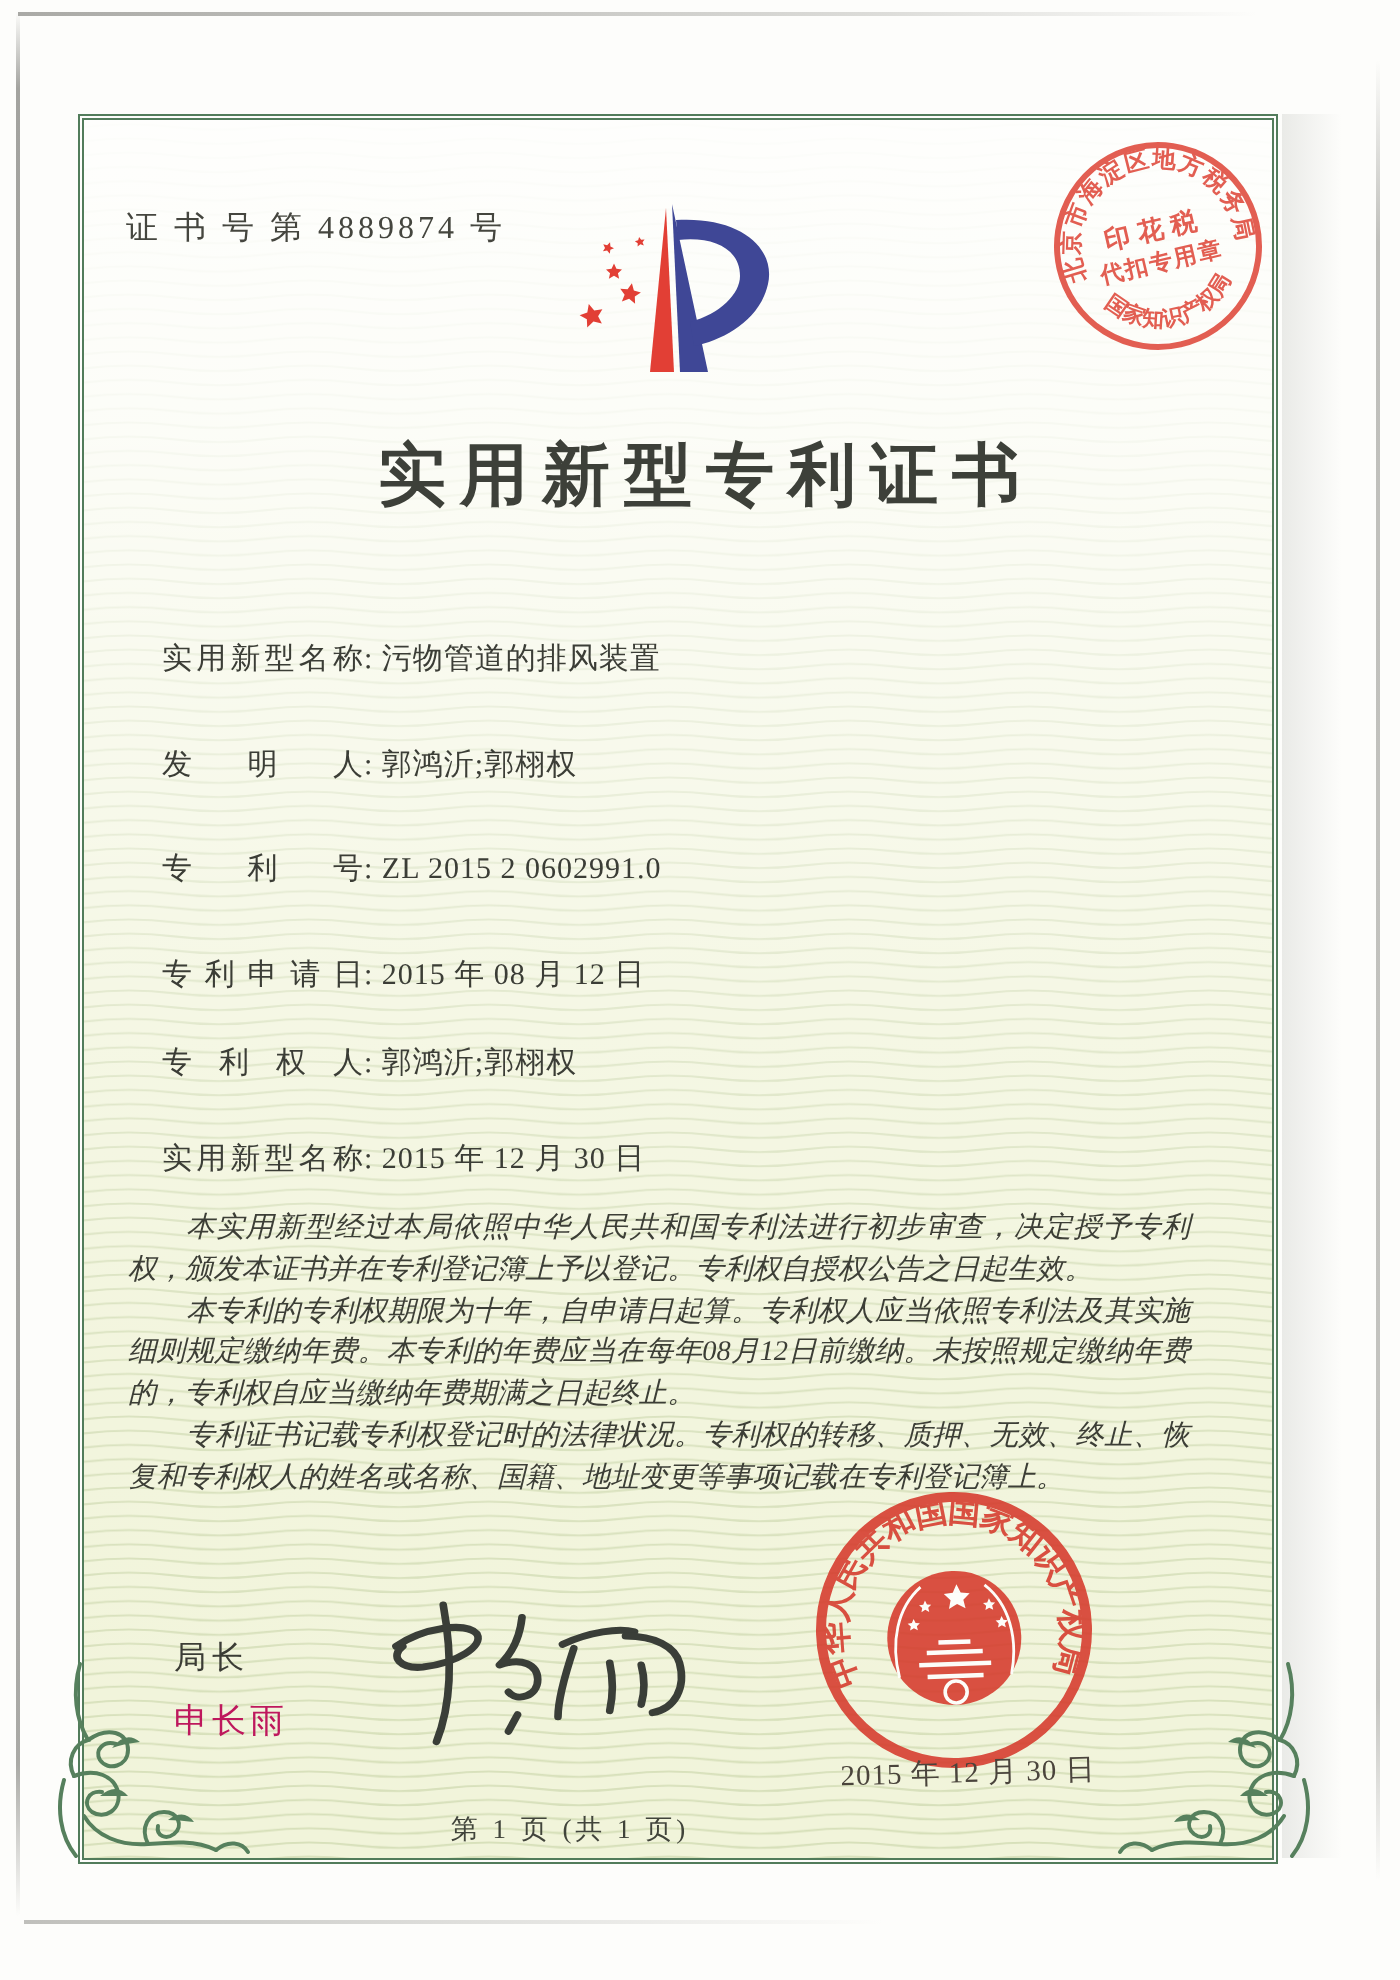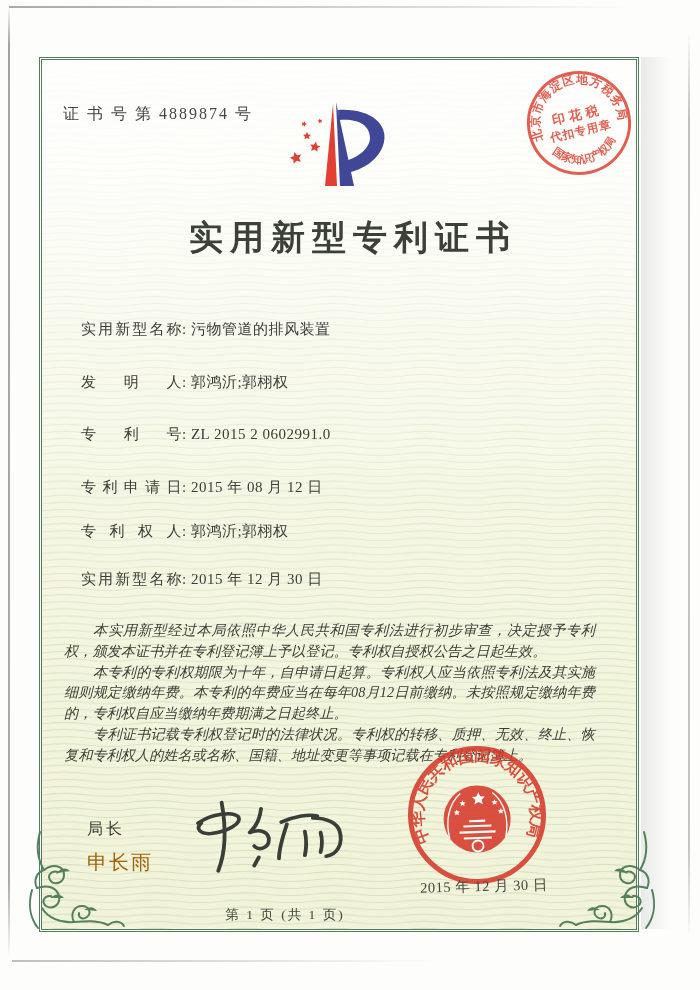--- a/index.html
+++ b/index.html
@@ -45,7 +45,7 @@
   .flabel{display:inline-block;width:101px;text-align:justify;text-align-last:justify;}
   .f0{top:303px}.f1{top:356px}.f2{top:408px}.f3{top:461px}.f4{top:505px}.f5{top:553px}
 
-  .paras{position:absolute;left:64px;top:620px;width:531px;z-index:3;}
+  .paras{position:absolute;left:64px;top:604px;width:531px;z-index:3;}
   .paras p{margin:0;font-size:14.2px;line-height:20.8px;text-align:justify;
     text-indent:2.05em;color:#3c3e36;font-style:italic;}
 

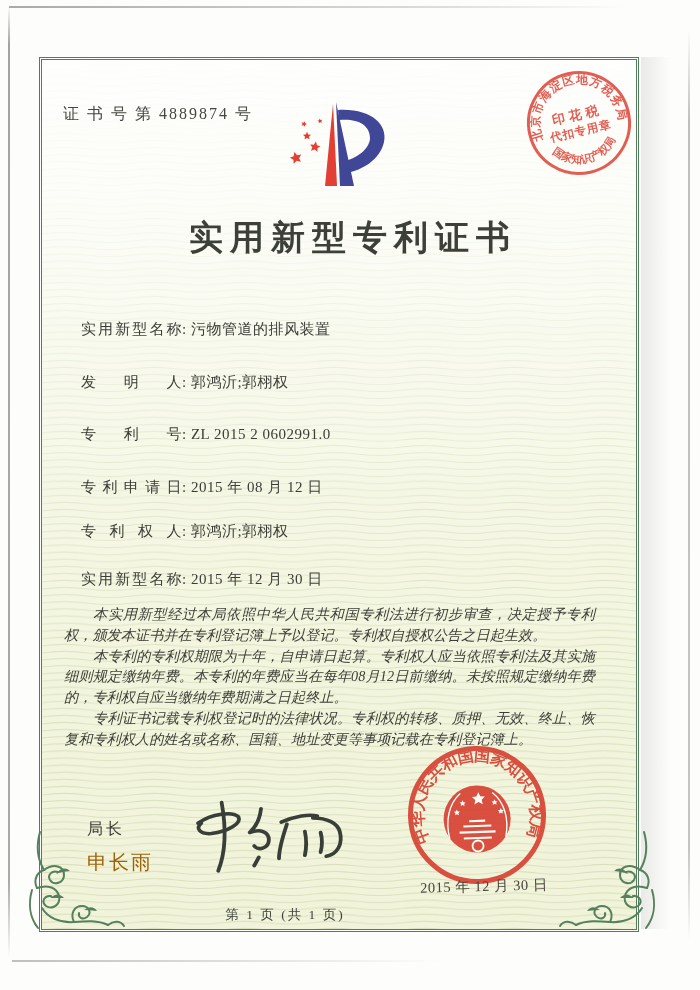--- a/index.html
+++ b/index.html
@@ -51,8 +51,8 @@
 
   .signer-title{position:absolute;left:87px;top:819px;font-size:16px;letter-spacing:3px;
     color:#3b3c35;font-family:"Liberation Sans","DejaVu Sans",sans-serif;z-index:3;text-align:center;}
-  .signer-name{position:absolute;left:87px;top:849px;font-size:20px;letter-spacing:2px;
-    color:#a16207;font-family:"Liberation Sans","DejaVu Sans",sans-serif;z-index:3;}
+  .signer-name{position:absolute;left:87px;top:849px;font-size:17px;letter-spacing:2px;
+    color:#be185d;font-family:"Liberation Sans","DejaVu Sans",sans-serif;z-index:3;}
   .signature{position:absolute;left:180px;top:788px;width:180px;height:88px;z-index:4;}
 
   .office-seal{position:absolute;left:404px;top:742px;width:146px;height:146px;

